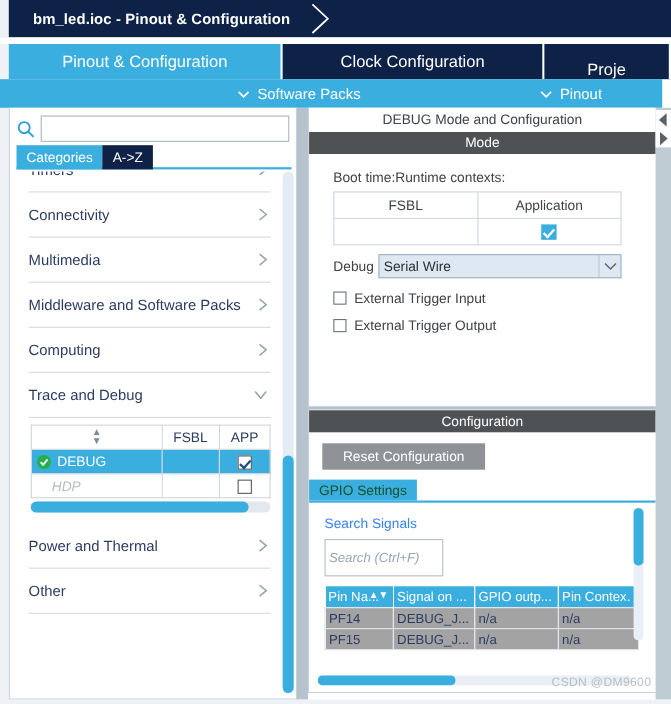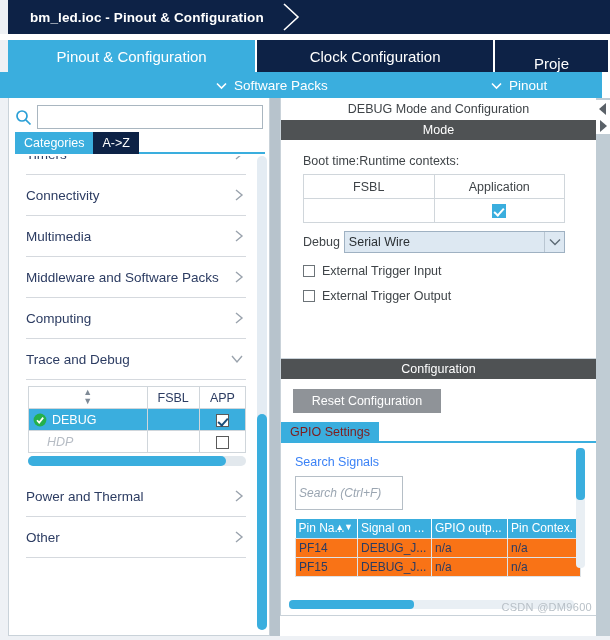--- a/index.html
+++ b/index.html
@@ -212,7 +212,7 @@
   }
 
   .rightpanel-bottom {
-    position:absolute; left: 280px; top: 358px; width: 316px; height: 258px;
+    position:absolute; left: 280px; top: 372px; width: 316px; height: 258px;
     background:#ffffff; border:1px solid #c9d2d9; border-right:none;
   }
   .reset-btn {

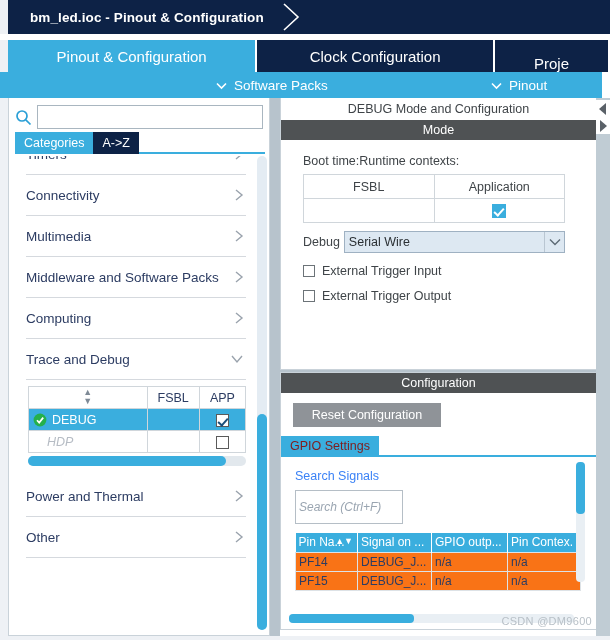--- a/index.html
+++ b/index.html
@@ -226,7 +226,7 @@
     display:flex;
   }
   .gpio-tab {
-    background:#3aaede; color:#7f1d1d; font-size:12.5px; padding: 0 9px;
+    background:#3aaede; color:#14532d; font-size:12.5px; padding: 0 9px;
     display:flex; align-items:center;
   }
   .gpio-body { position:relative; padding: 12px 0 0 14px; }

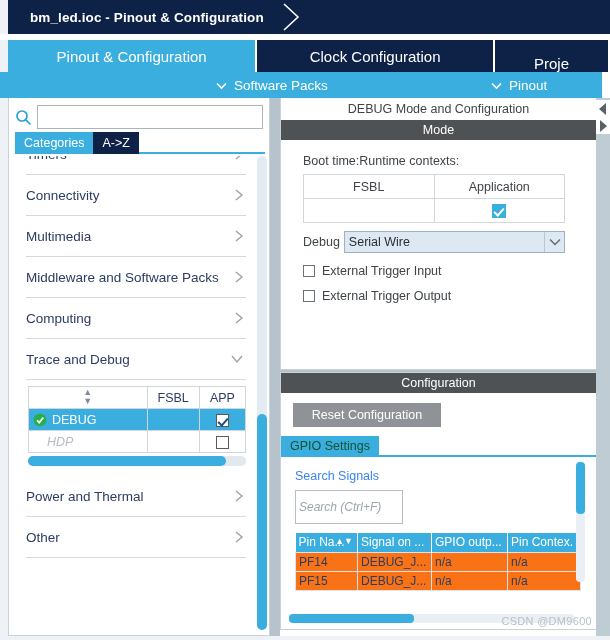--- a/index.html
+++ b/index.html
@@ -249,7 +249,7 @@
   .gpiotable td {
     height: 19px; border:1px solid #dde2e6; color:#2c3c62;
     padding: 0 3px; white-space:nowrap; overflow:hidden;
-    background:#f97316;
+    background:#a3a3a3;
   }
   .th-sortable { position:relative; }
   .th-sortable .sortglyph2 {

